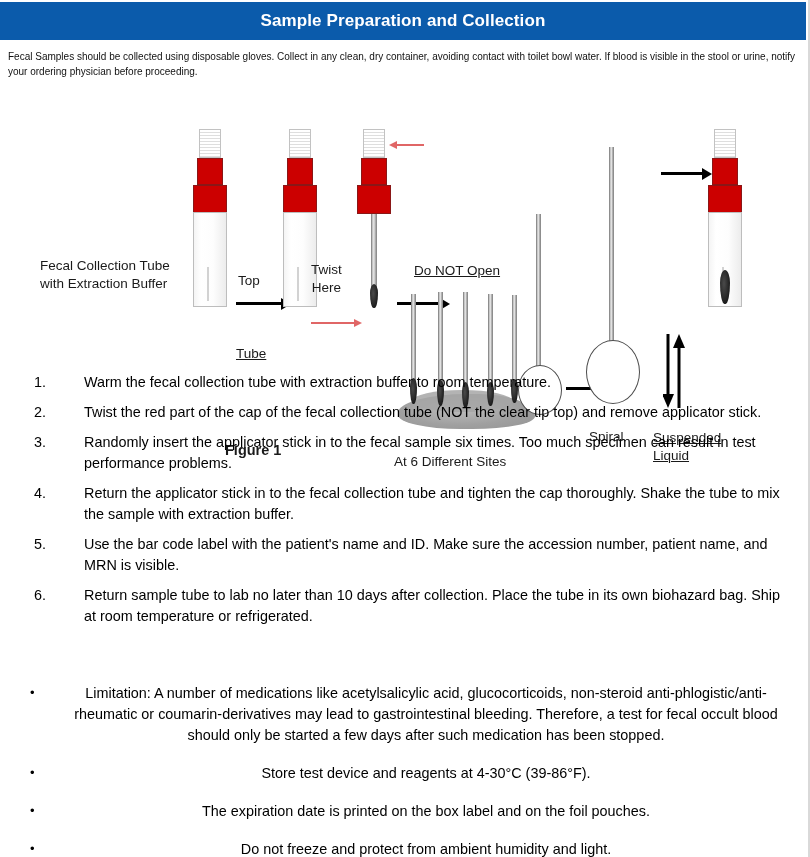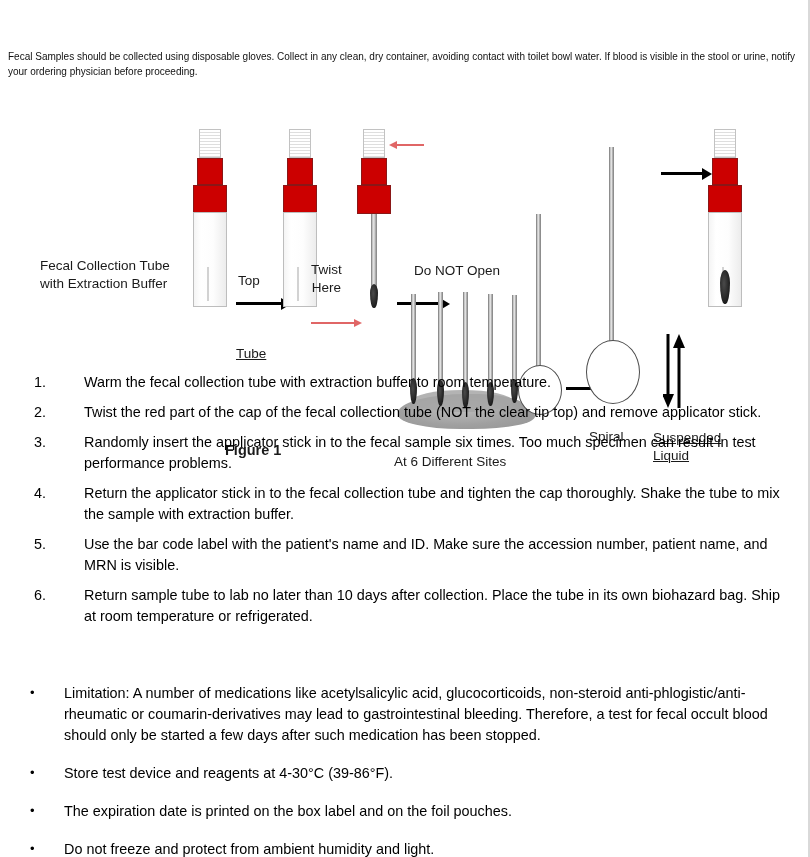--- a/index.html
+++ b/index.html
@@ -245,6 +245,9 @@
 
 <div id="page">
 
+  <div class="section-bar" id="bar-sample">
+    <span>Sample Preparation and Collection</span>
+  </div>
 
   <div id="intro">Fecal Samples should be collected using disposable gloves. Collect in any clean, dry container, avoiding contact with toilet bowl water. If blood is visible in the stool or urine, notify your ordering physician before proceeding.</div>
 

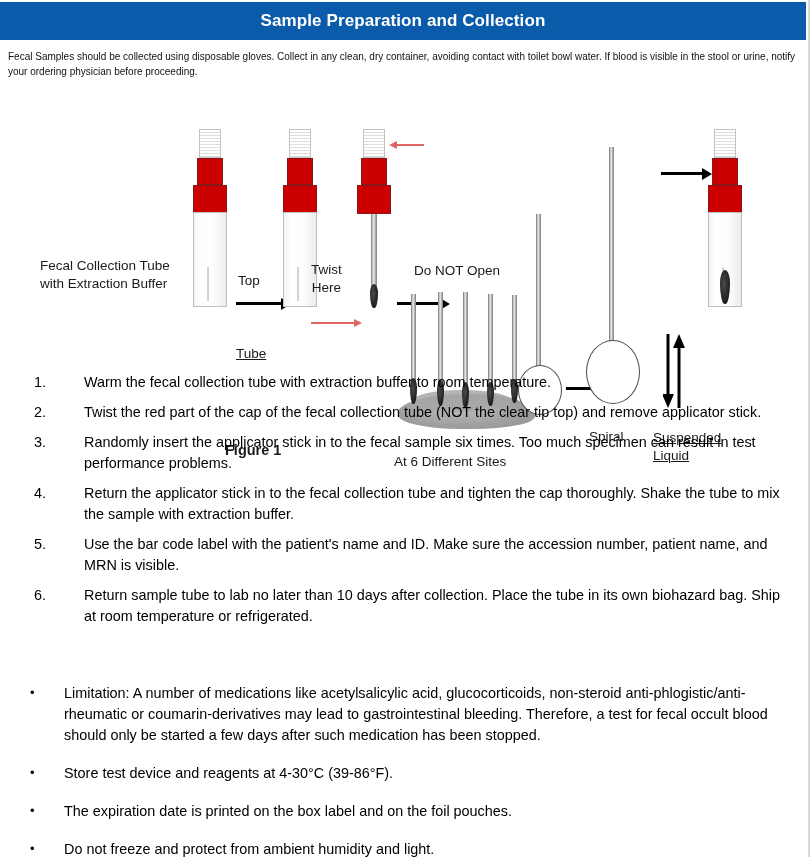--- a/index.html
+++ b/index.html
@@ -69,7 +69,7 @@
   #lbl-top        { left: 238px; top: 150px; text-align: center; }
   #lbl-tube       { left: 236px; top: 223px; text-decoration: underline; }
   #lbl-twist      { left: 311px; top: 139px; line-height: 1.32; text-align: center; }
-  #lbl-donotopen  { left: 414px; top: 140px; }
+  #lbl-donotopen  { left: 414px; top: 140px; text-decoration: underline; }
   #lbl-sixsites   { left: 394px; top: 331px; }
   #lbl-spiral     { left: 589px; top: 306px; }
   #lbl-suspended  { left: 653px; top: 307px; line-height: 1.32; text-decoration: underline; }

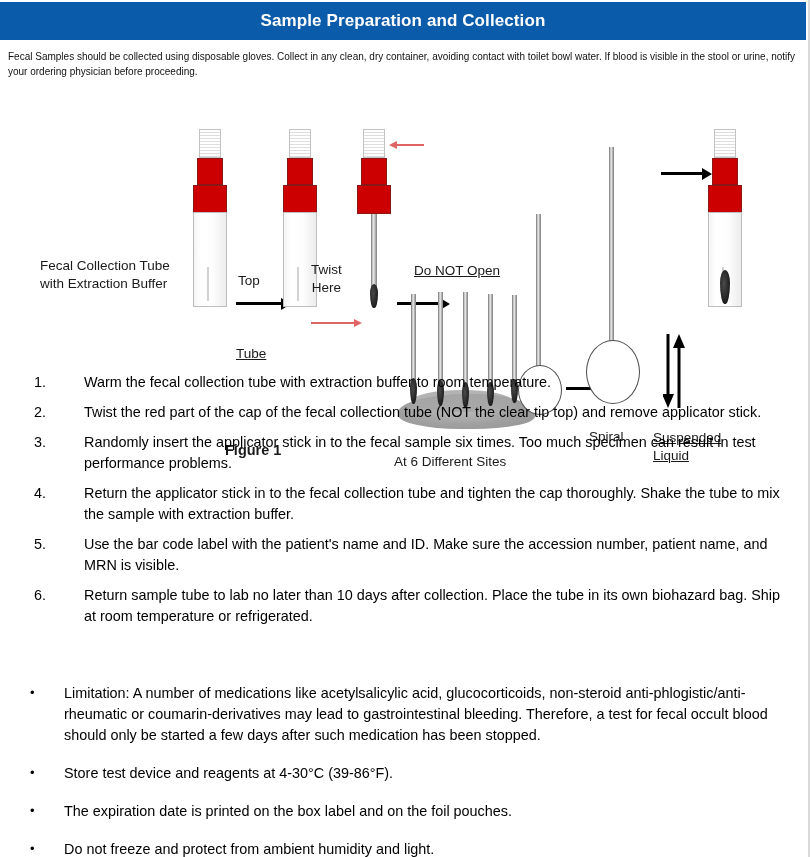--- a/index.html
+++ b/index.html
@@ -238,7 +238,7 @@
     font-size: 13px;
     line-height: 1.5;
   }
-  #notes .txt { flex: 1; }
+  #notes .txt { flex: 1; text-align: center; }
 </style>
 </head>
 <body>

